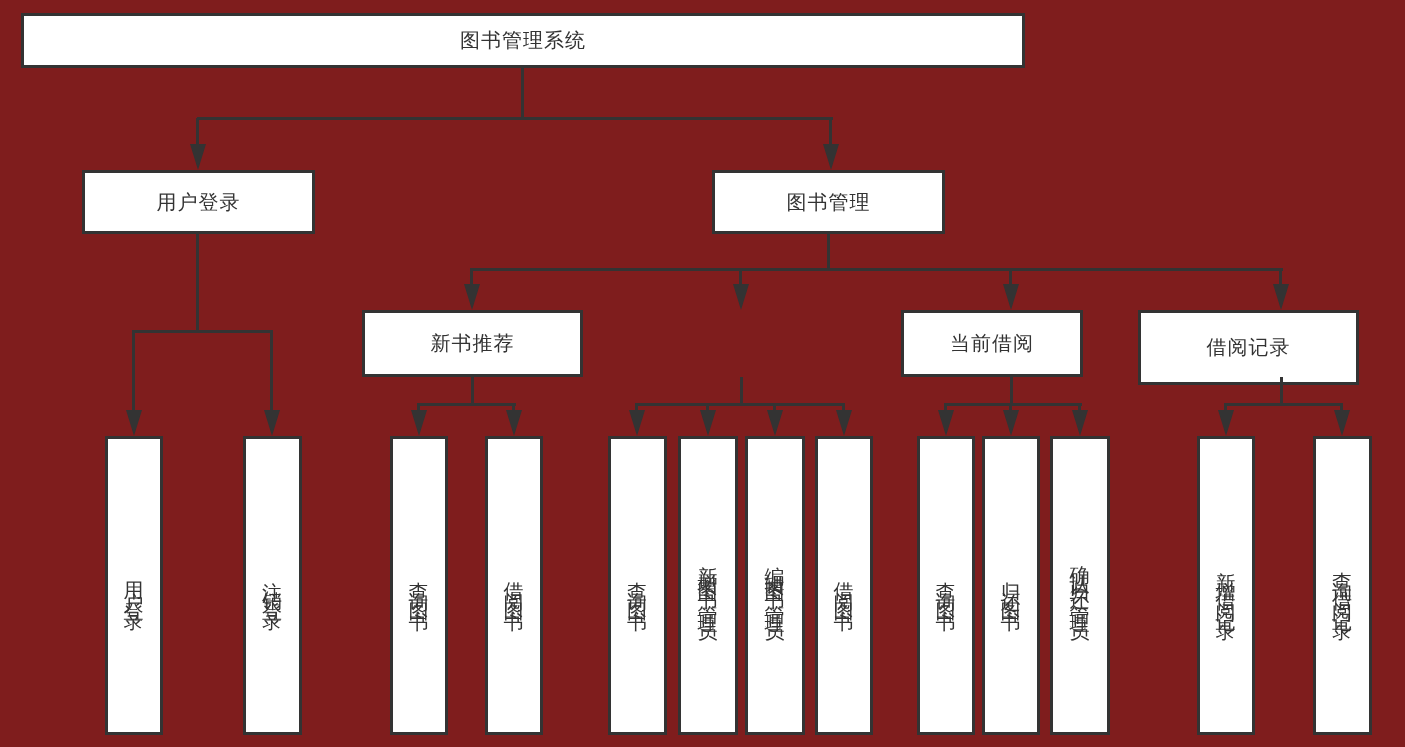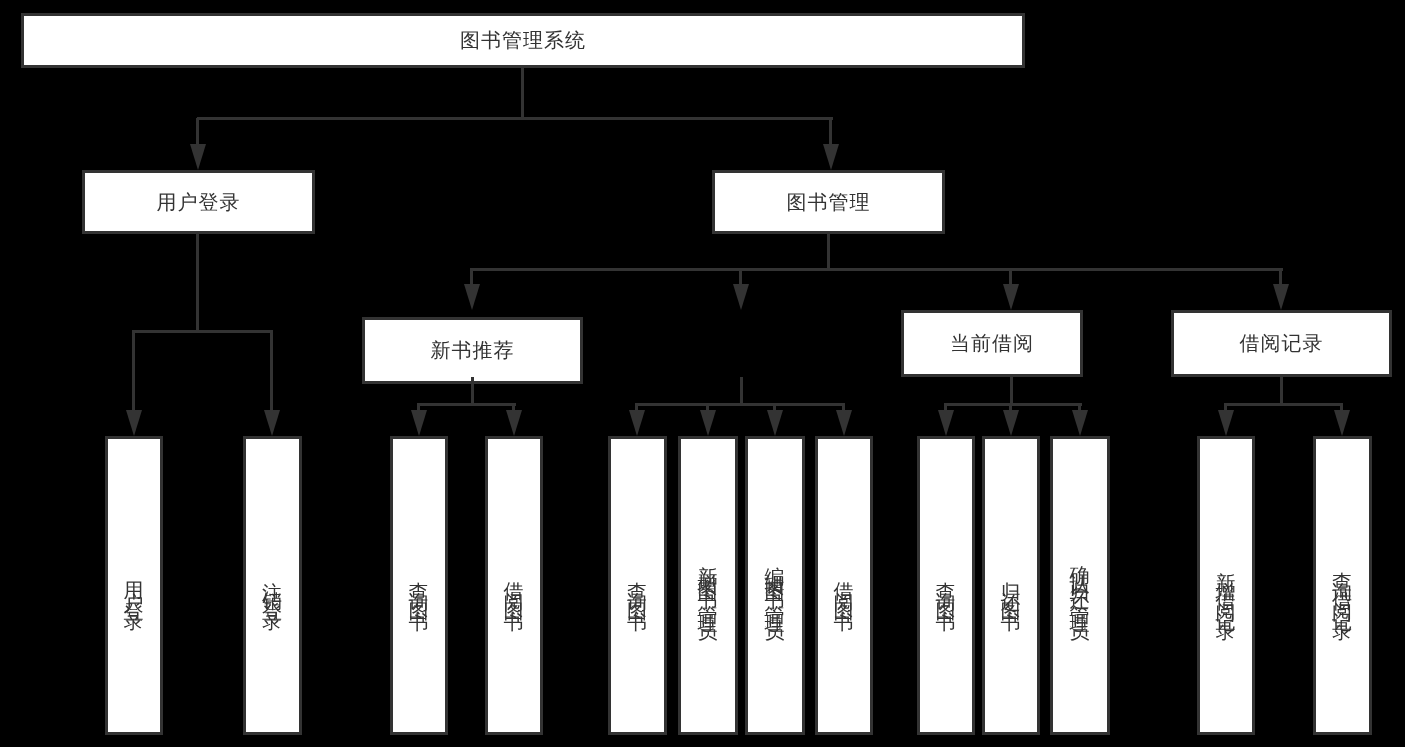--- a/index.html
+++ b/index.html
@@ -4,7 +4,7 @@
 <style>
   html, body { margin:0; padding:0; background:#ffffff; }
   .canvas {
-    position:relative; width:1405px; height:747px; background:#000000;
+    position:relative; width:1405px; height:747px; background:#7f1d1d;
     font-family:"DejaVu Sans","Liberation Sans",sans-serif; overflow:hidden;
   }
   .box {

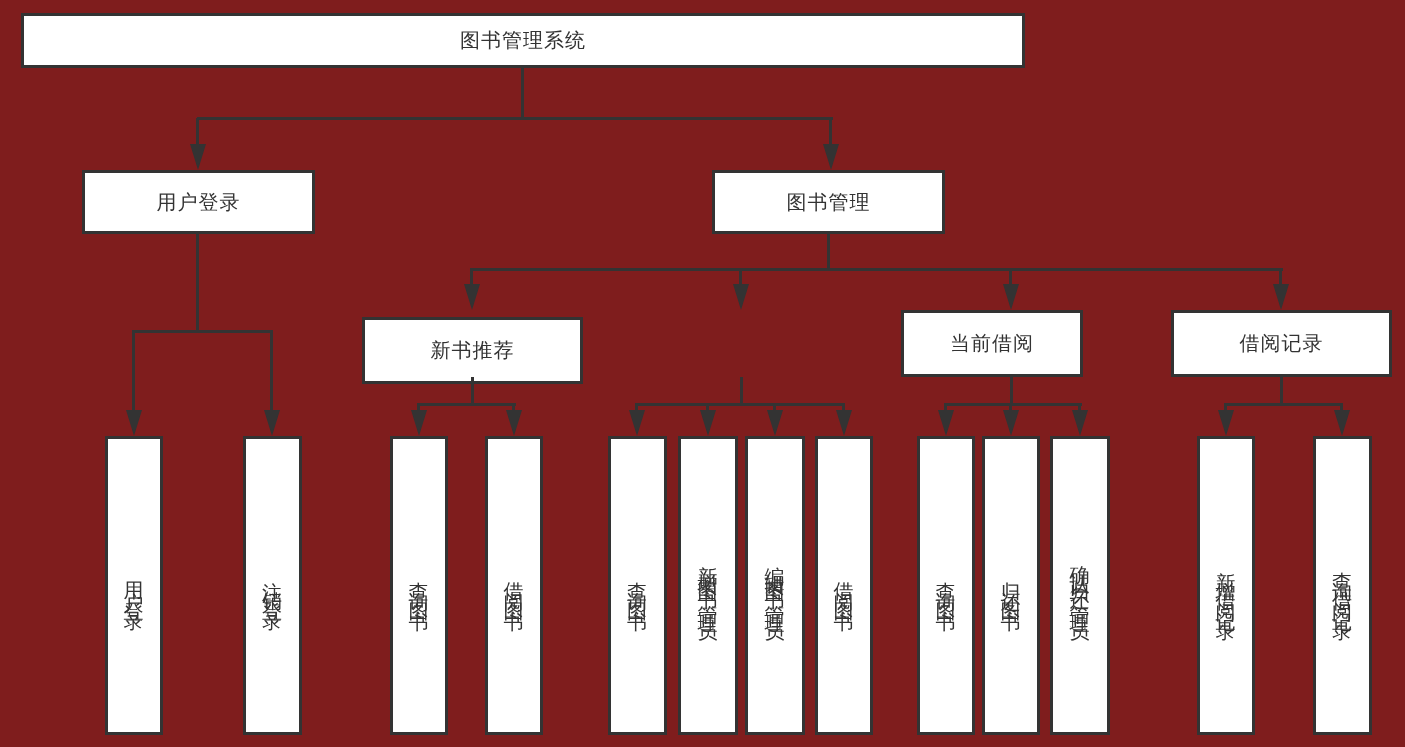--- a/index.html
+++ b/index.html
@@ -72,7 +72,7 @@
   <div class="vline" style="left:1279px; top:268px; height:18px;"></div>
   <div class="arrow" style="left:1273px; top:284px;"></div>
 
-  <div class="box hbox" style="left:362px; top:310px; width:221px; height:67px;margin-top:7px;">
+  <div class="box hbox" style="left:362px; top:310px; width:221px; height:67px;">
     <span>新书推荐</span>
   </div>
   <div class="box hbox" style="left:901px; top:310px; width:182px; height:67px;">

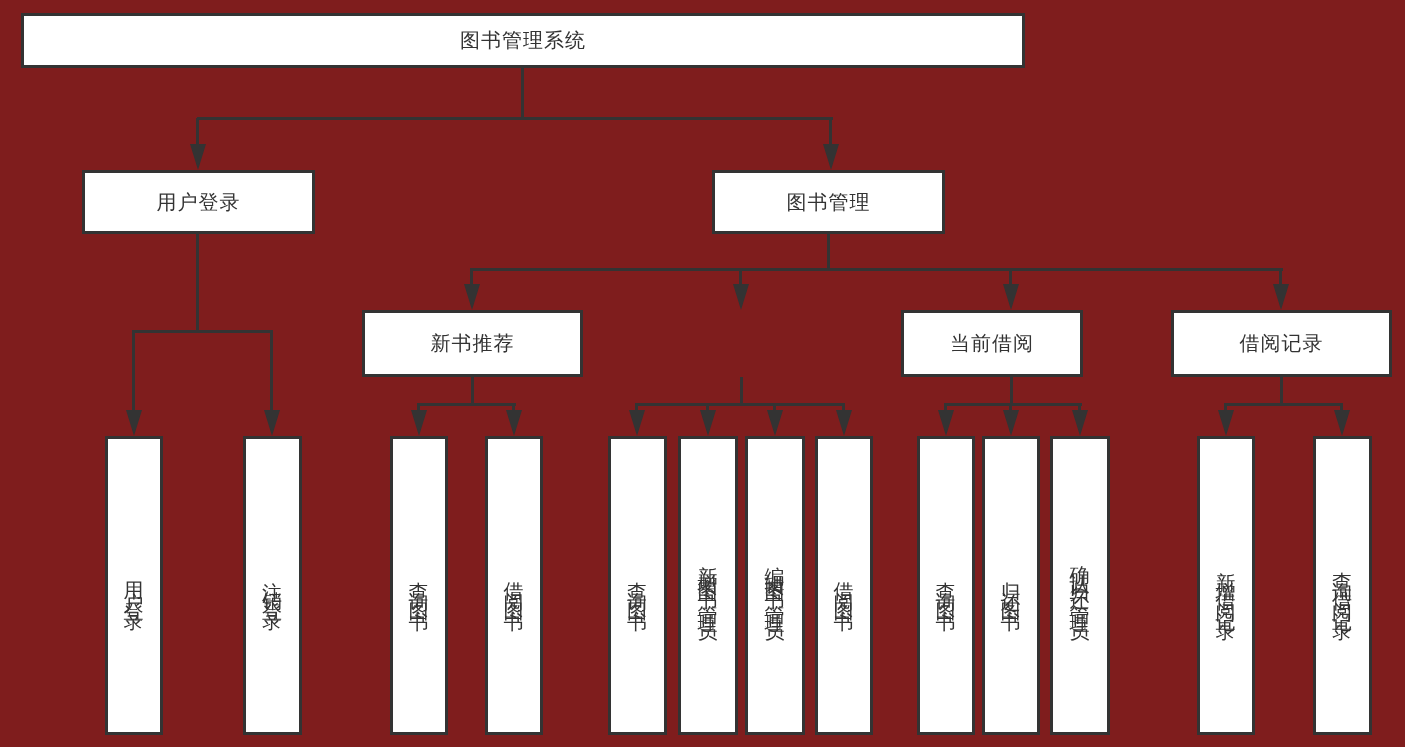--- a/index.html
+++ b/index.html
@@ -78,7 +78,7 @@
   <div class="box hbox" style="left:901px; top:310px; width:182px; height:67px;">
     <span>当前借阅</span>
   </div>
-  <div class="box hbox" style="left:1171px; top:310px; width:221px; height:67px;">
+  <div class="box hbox" style="left:1138px; top:310px; width:221px; height:75px;">
     <span>借阅记录</span>
   </div>
 

